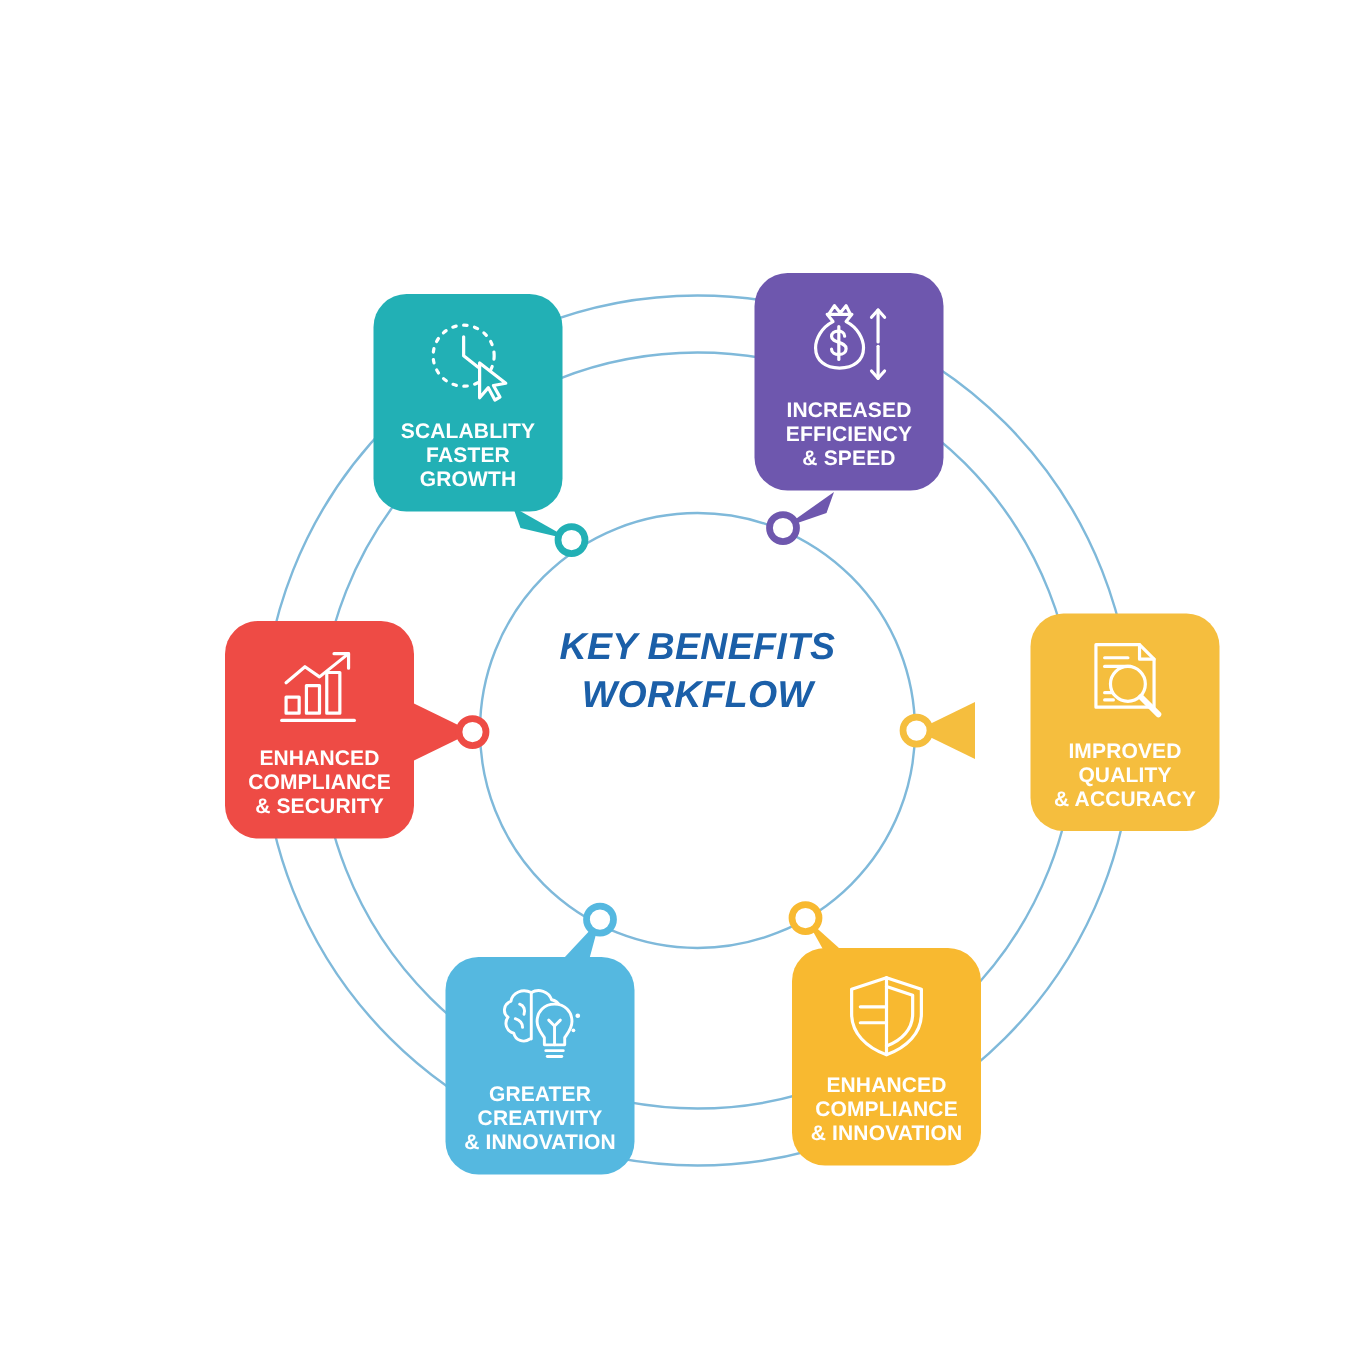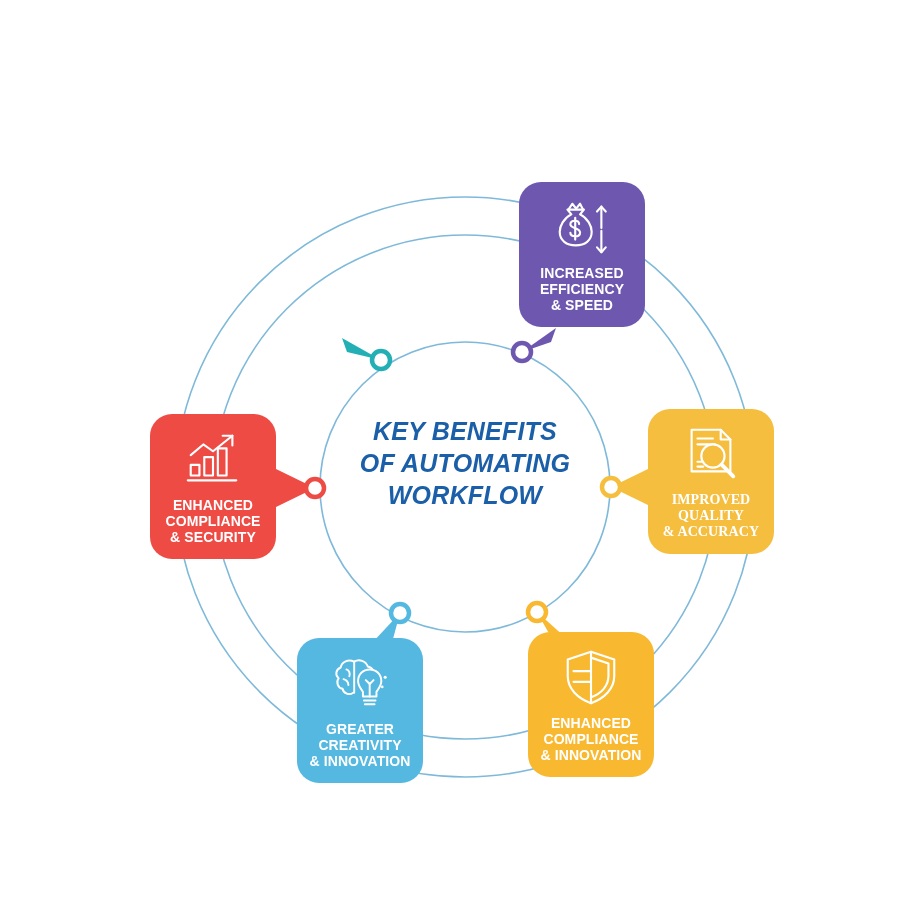--- a/index.html
+++ b/index.html
@@ -58,7 +58,7 @@
 
   
   #card-scalability{left:249px;top:196px;}
-  #card-efficiency{left:519px;top:182px;justify-content:space-between;}
+  #card-efficiency{left:503px;top:182px;justify-content:space-between;}
   #card-quality{left:648px;top:409px;font-family:Liberation Serif, serif;}
   #card-compliance-innovation{left:528px;top:632px;}
   #card-creativity{left:274px;top:638px;margin-left:23px;}

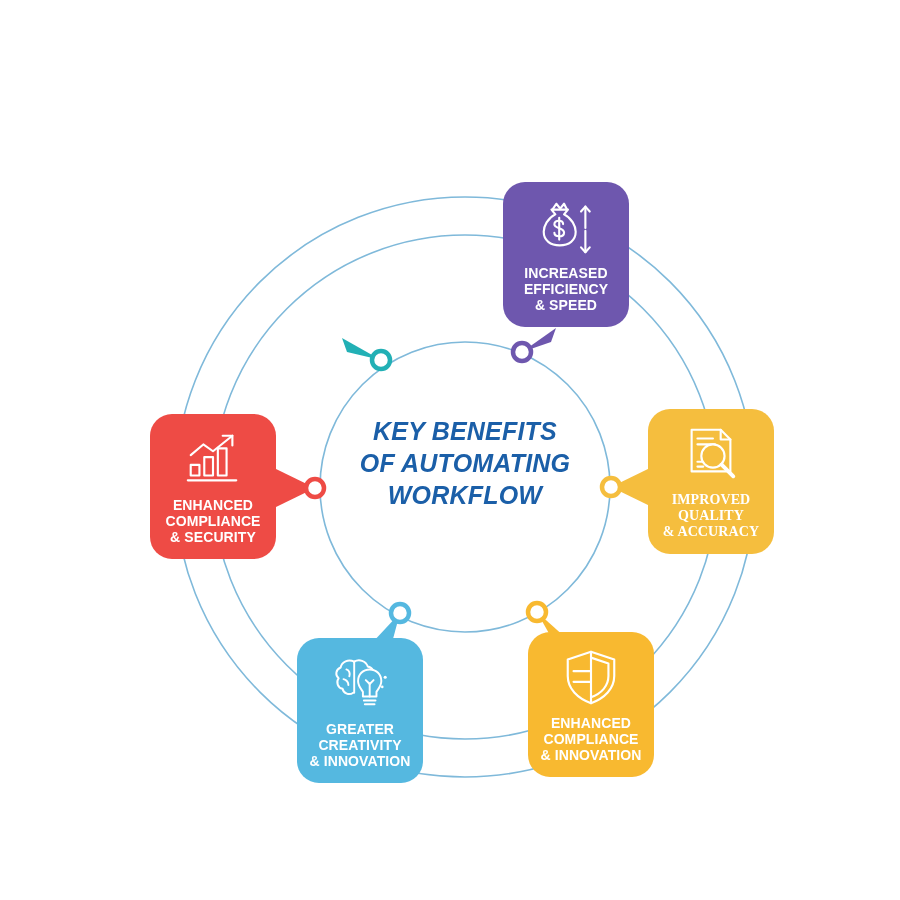--- a/index.html
+++ b/index.html
@@ -102,6 +102,20 @@
     <circle cx="315" cy="488" r="9" fill="#ffffff" stroke="#EE4B45" stroke-width="4.5"></circle>
   </svg>
 
+  <div class="card" id="card-scalability" style="background:#22B0B5;">
+    <span class="icon">
+      <svg viewBox="0 0 64 64" fill="none" stroke="#ffffff" stroke-width="2.2" stroke-linecap="round" stroke-linejoin="round">
+        <circle cx="29" cy="28" r="21" stroke-dasharray="2.4 5.2"></circle>
+        <path d="M29 15 L29 28 L39 36"></path>
+        <path d="M40 33 L40 57 L46 50 L50.5 58.5 L54 56.5 L49.5 48.5 L58 47 Z" fill="#22B0B5"></path>
+      </svg>
+    </span>
+    <span class="label">
+      <span>Scalablity</span>
+      <span>Faster</span>
+      <span>Growth</span>
+    </span>
+  </div>
 
   <div class="card" id="card-efficiency" style="background:#6E57AE;">
     <span class="icon">

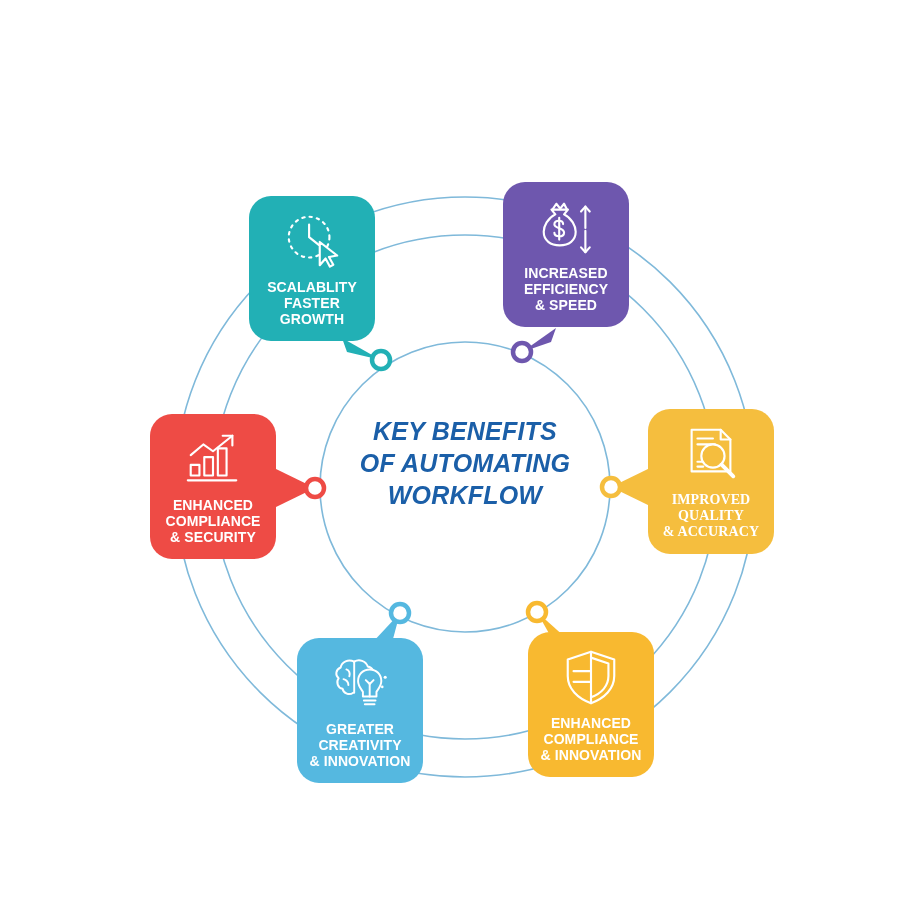--- a/index.html
+++ b/index.html
@@ -77,7 +77,6 @@
 
   <div class="center-title">
     <span>Key Benefits</span>
-    <span>of Automating</span>
     <span>Workflow</span>
   </div>
 

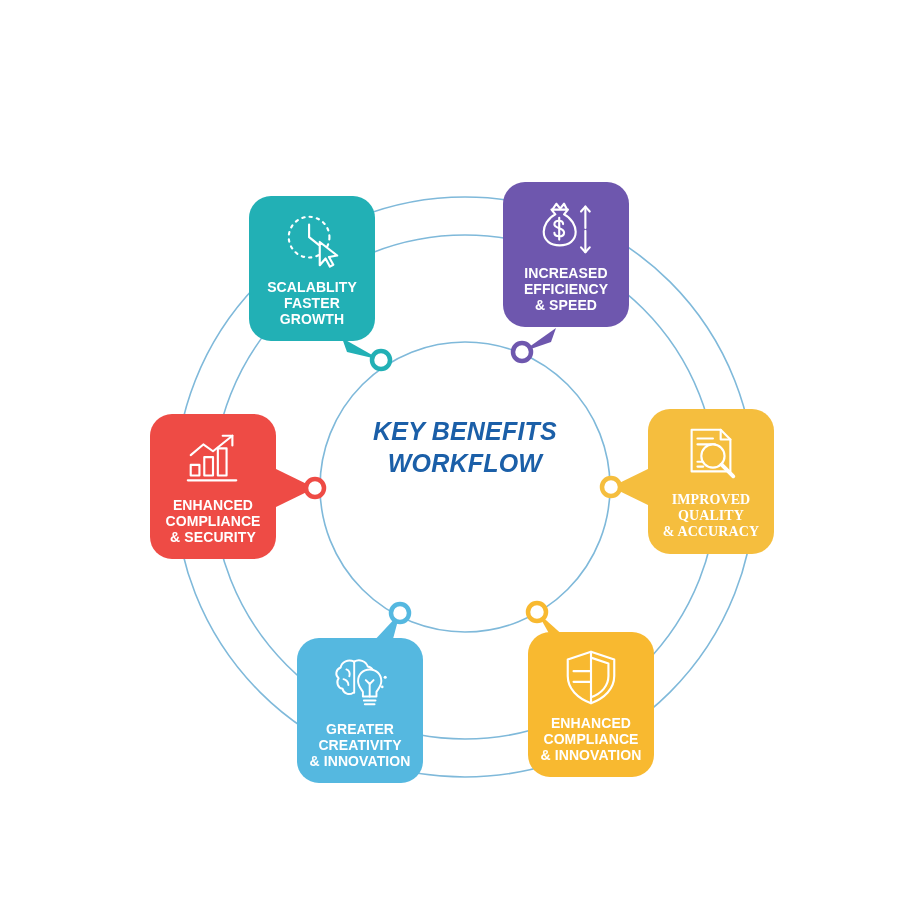--- a/index.html
+++ b/index.html
@@ -59,7 +59,7 @@
   
   #card-scalability{left:249px;top:196px;}
   #card-efficiency{left:503px;top:182px;justify-content:space-between;}
-  #card-quality{left:648px;top:409px;font-family:Liberation Serif, serif;}
+  #card-quality{left:687px;top:409px;}
   #card-compliance-innovation{left:528px;top:632px;}
   #card-creativity{left:274px;top:638px;margin-left:23px;}
   #card-compliance-security{left:150px;top:414px;}

